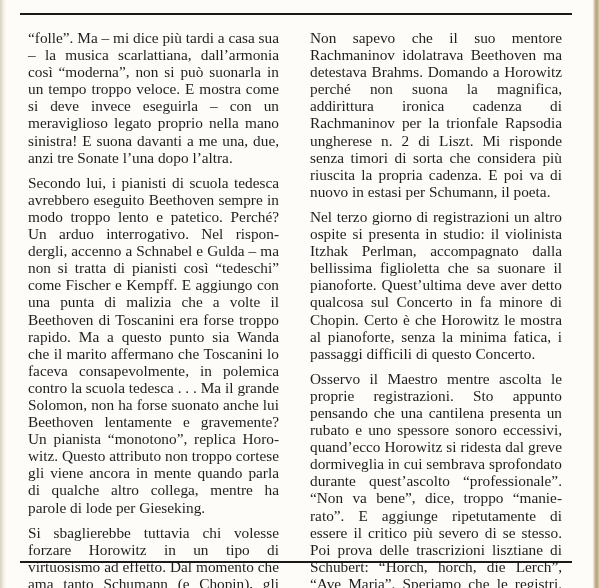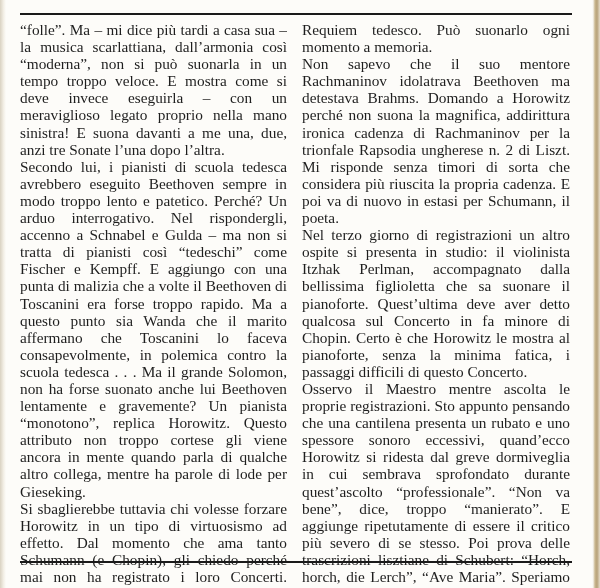--- a/index.html
+++ b/index.html
@@ -31,7 +31,7 @@
   }
   .col-left { left: 20px; width: 267px; }
   .col-right { left: 302px; width: 268px; }
-  .column p { margin: 0; }
+  .column p { margin: 8px; }
 </style>
 </head>
 <body>

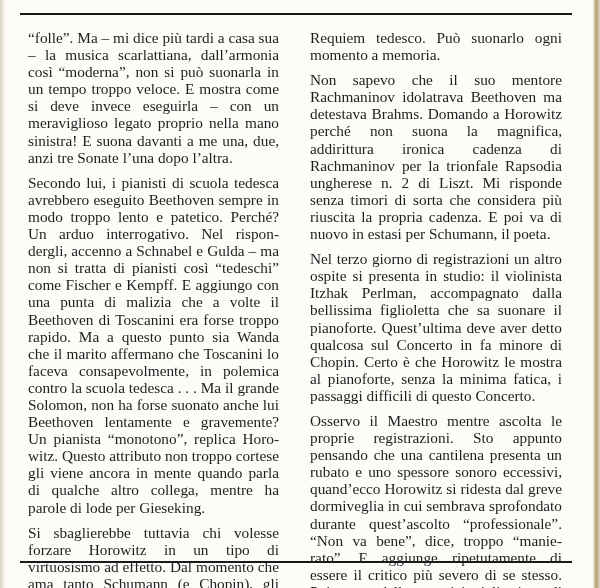--- a/index.html
+++ b/index.html
@@ -48,7 +48,6 @@
 </div>
 
 <div class="column col-right">
-  <p>Requiem tedesco. Può suonarlo ogni momento a memoria.</p>
   <p>Non sapevo che il suo mentore Rachmaninov idola­trava Beethoven ma detestava Brahms. Domando a Horowitz perché non suona la magnifica, addirittura ironica cadenza di Rachmaninov per la trionfale Rapsodia ungherese n. 2 di Liszt. Mi risponde senza timori di sorta che considera più riuscita la propria cadenza. E poi va di nuovo in estasi per Schumann, il poeta.</p>
   <p>Nel terzo giorno di registrazioni un altro ospite si pre­senta in studio: il violinista Itzhak Perlman, accom­pagnato dalla bellissima figlioletta che sa suonare il pianoforte. Quest’ultima deve aver detto qualcosa sul Concerto in fa minore di Chopin. Certo è che Horowitz le mostra al pianoforte, senza la minima fatica, i passaggi difficili di questo Concerto.</p>
   <p>Osservo il Maestro mentre ascolta le proprie registra­zioni. Sto appunto pensando che una cantilena pre­senta un rubato e uno spessore sonoro eccessivi, quand’ecco Horowitz si ridesta dal greve dormiveglia in cui sembrava sprofondato durante quest’ascolto “professionale”. “Non va bene”, dice, troppo “manie­rato”. E aggiunge ripetutamente di essere il critico più severo di se stesso. Poi prova delle trascrizioni lisztiane di Schubert: “Horch, horch, die Lerch”, “Ave Maria”. Speriamo che le registri. Perlman, per il quale Horowitz suona subito la Sonata per violino di Franck, afferma entusiasticamente che quando il Maestro suona due note riesce già creare quaranta timbri diversi. E quest’impressione l’hanno provata a Parigi, Milano e New York anche quegli appassionati che nel tardo autunno del 1985 hanno assistito com­mossi ed entusiasti ai concerti di Horowitz.</p>

